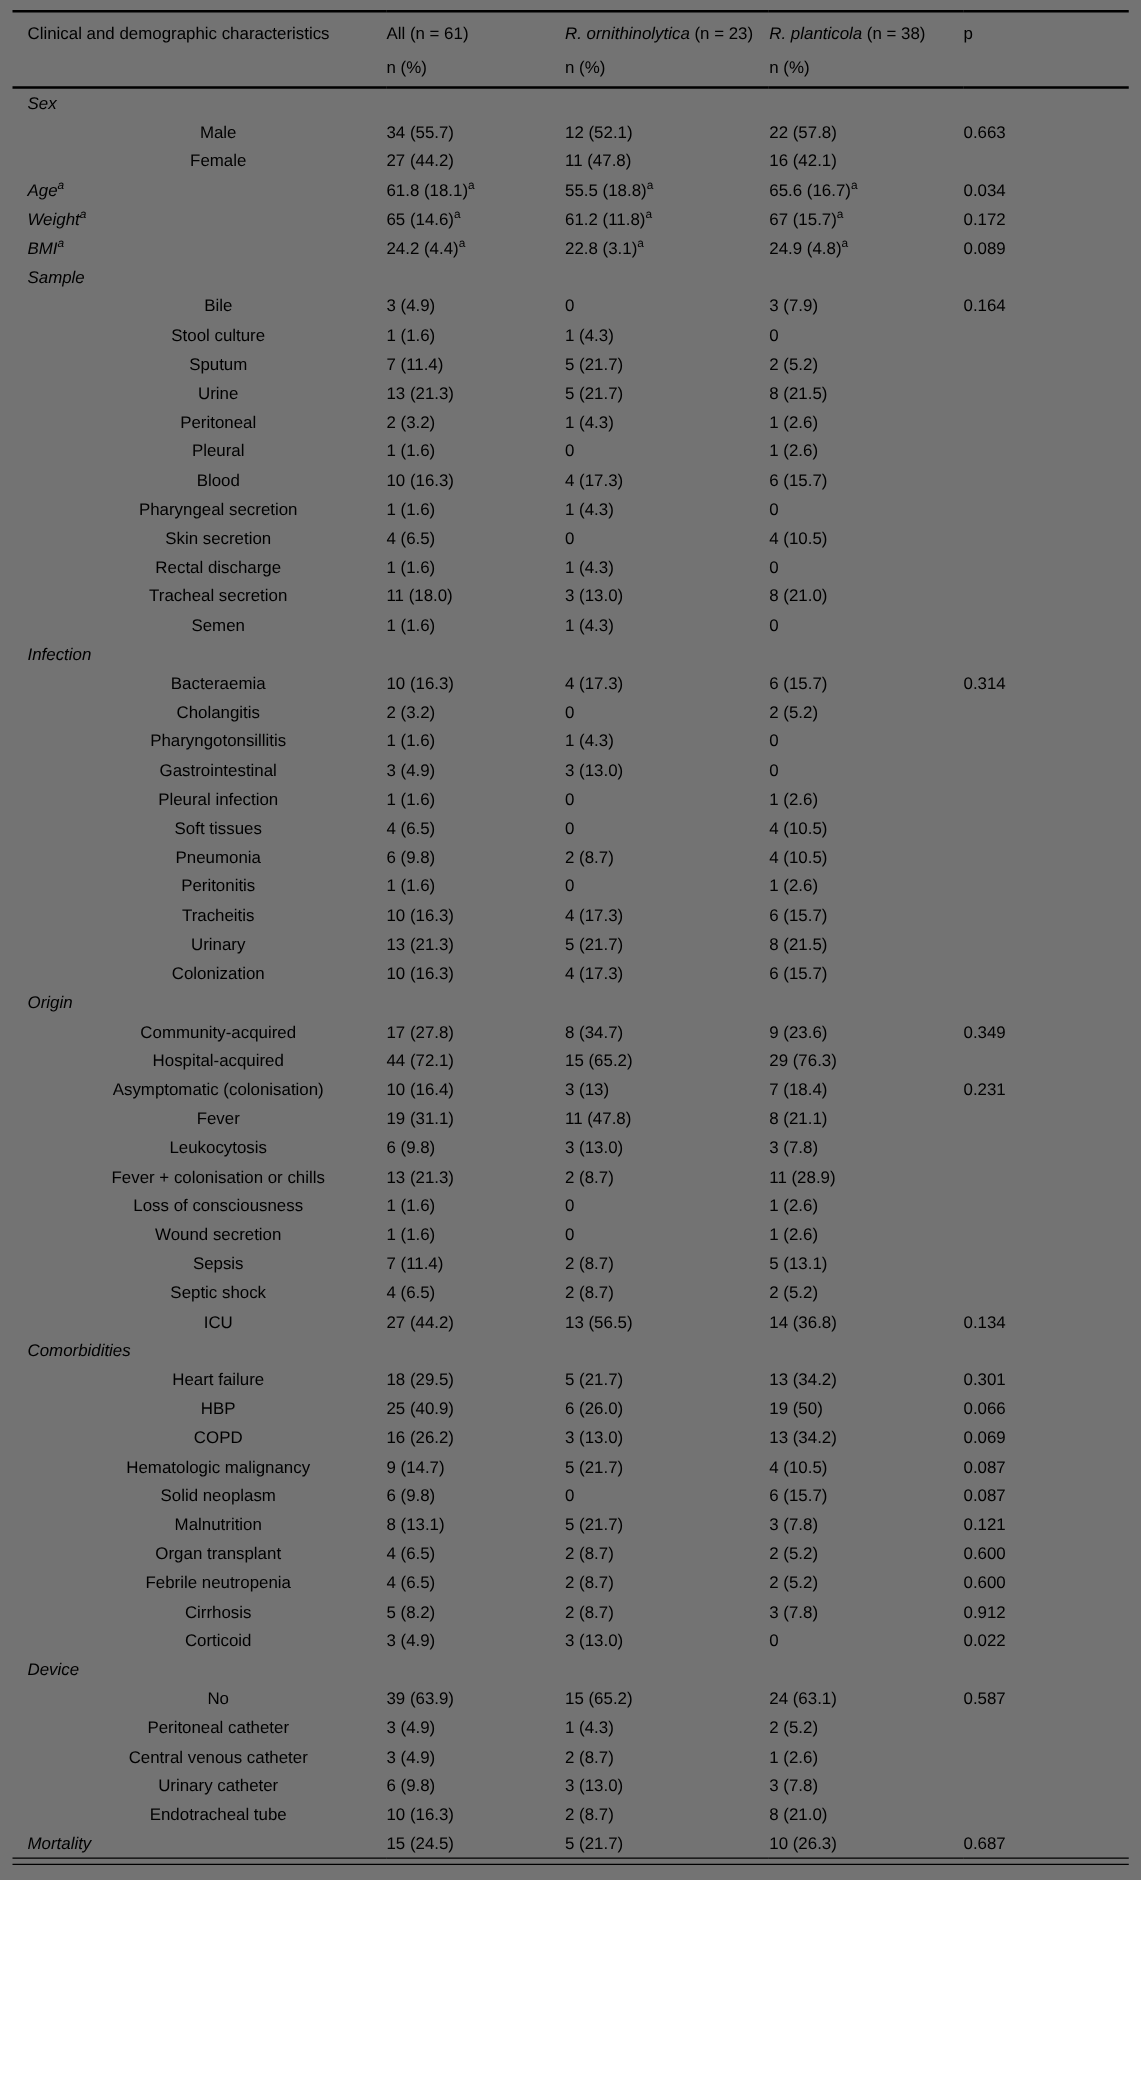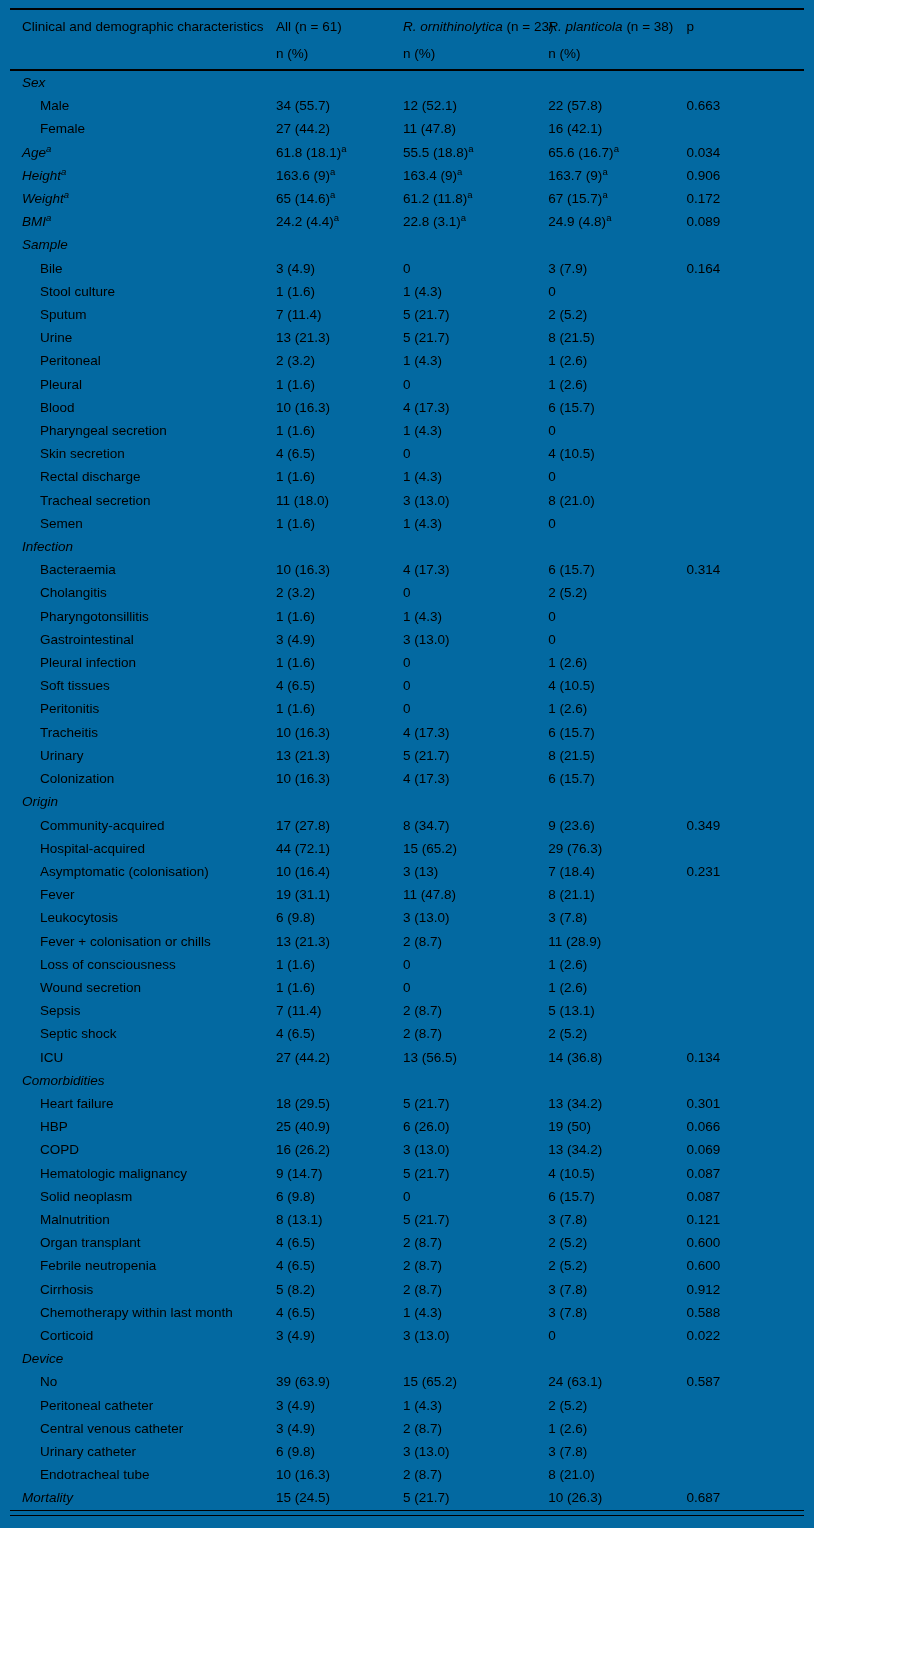--- a/index.html
+++ b/index.html
@@ -10,10 +10,10 @@
     font-family: "Liberation Sans", sans-serif;
   }
   .page {
-    width: 814px;
+    width: 913px;
     box-sizing: border-box;
     padding: 8px 10px 12px 10px;
-    background: #0369a1;
+    background: #737373;
   }
   table {
     width: 100%;

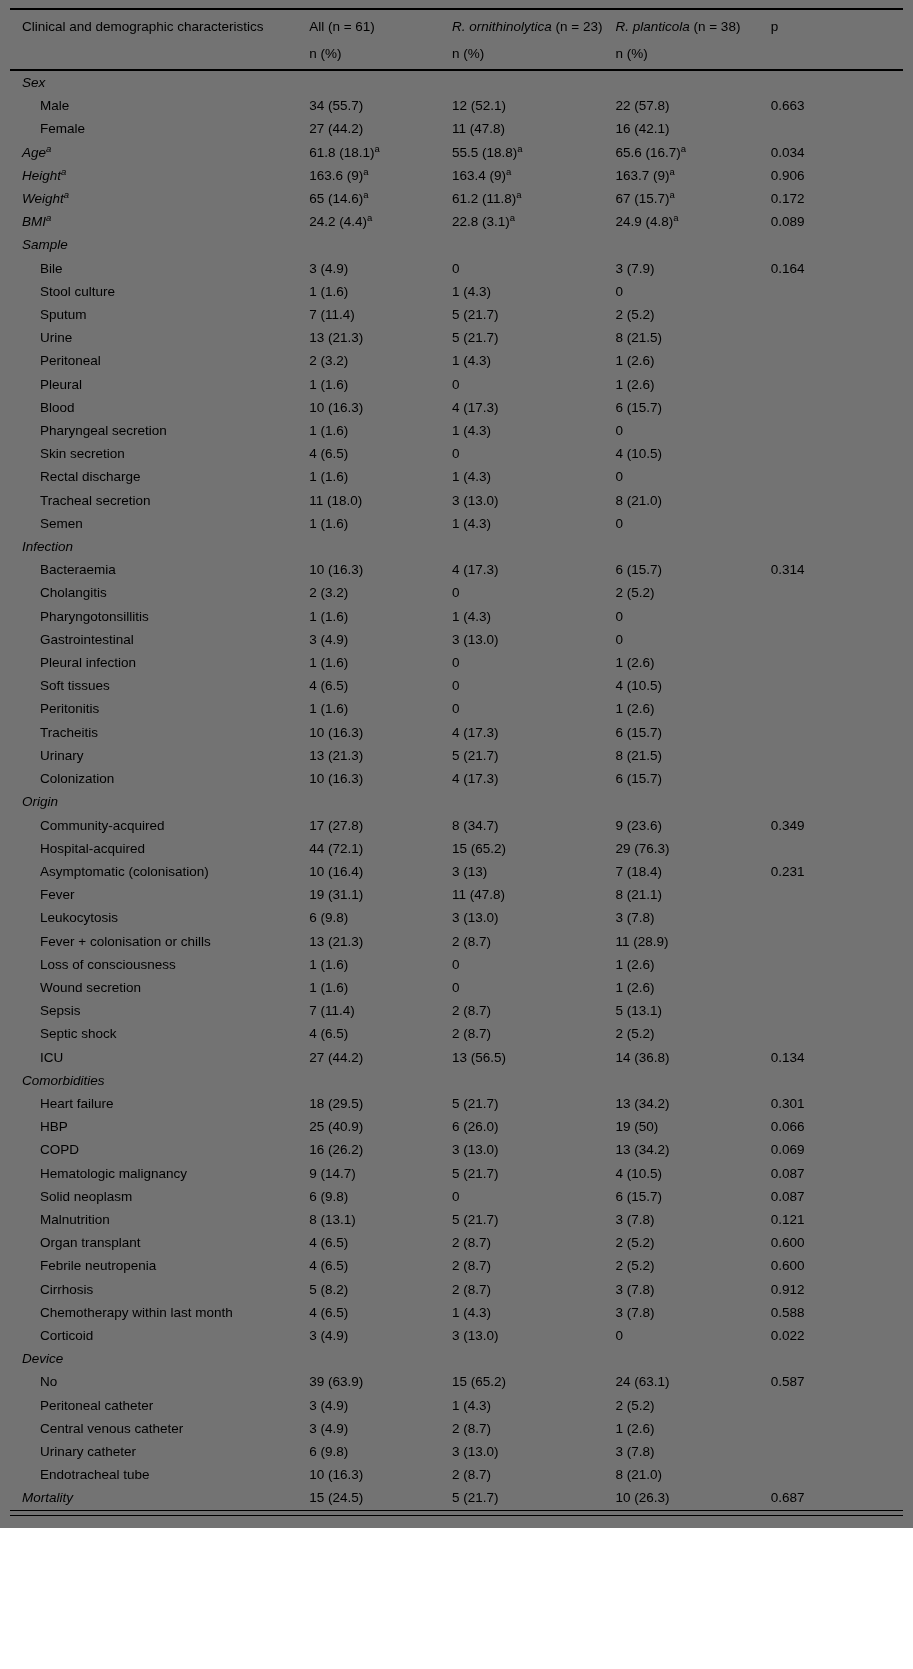--- a/index.html
+++ b/index.html
@@ -48,7 +48,7 @@
     overflow: hidden;
   }
   td.label { padding-left: 12px; }
-  td.label.indent { padding-left: 30px; }
+  td.label.indent { padding-left: 30px; text-align: center; }
   td.label.italic { font-style: italic; }
 
   tbody tr:last-child td { border-bottom: 1.5px solid #000; }

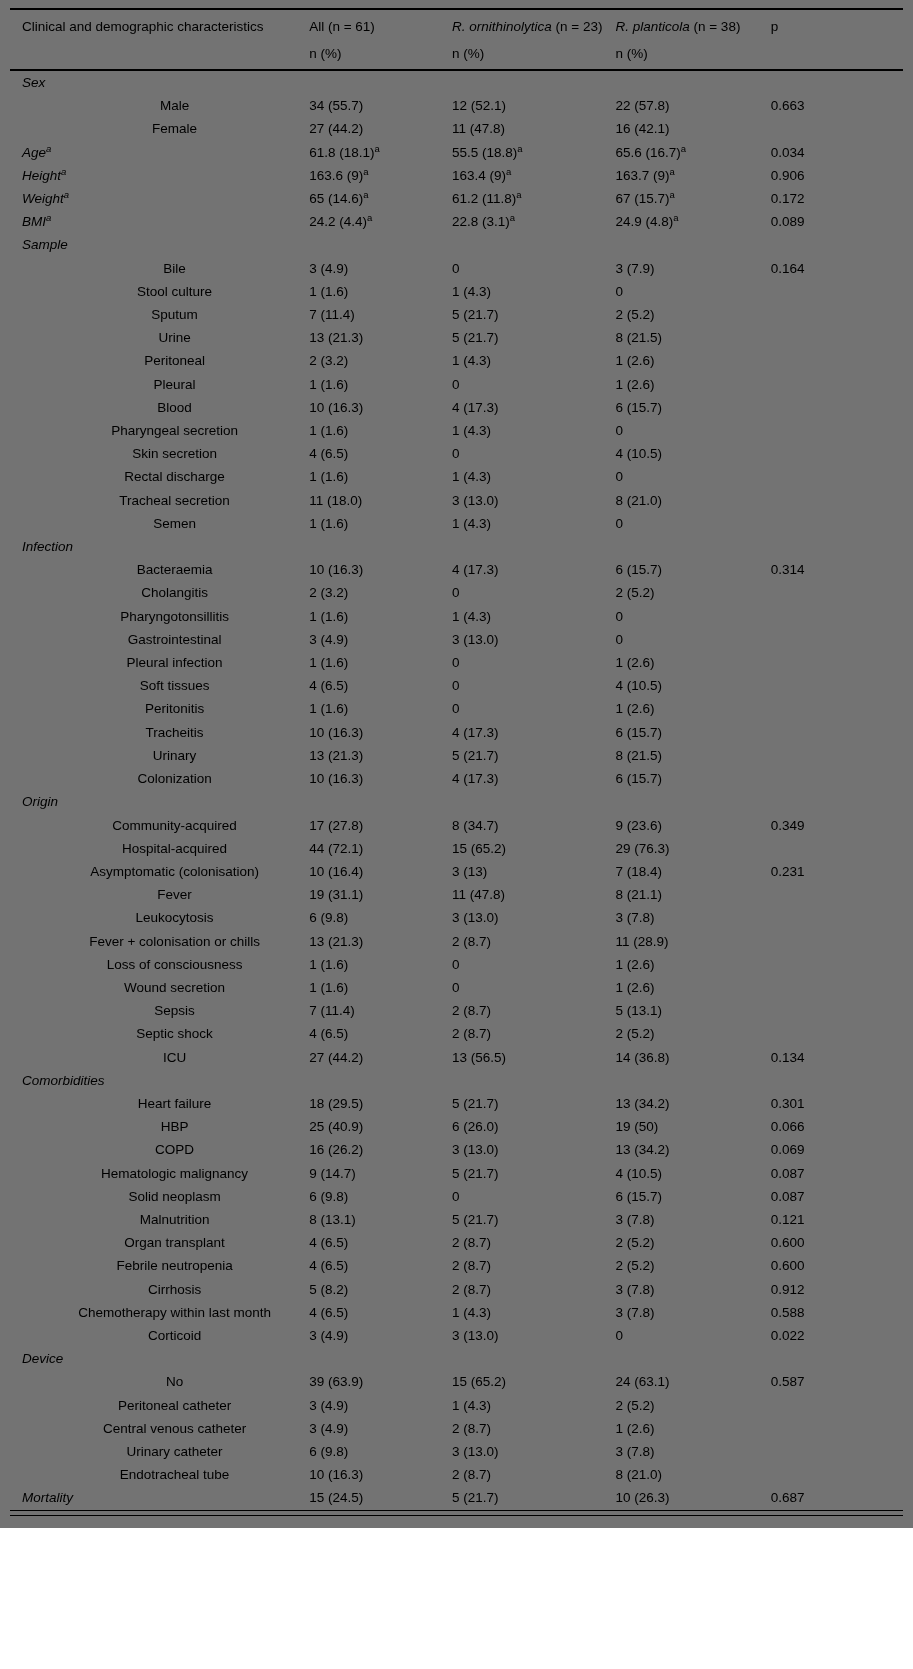--- a/index.html
+++ b/index.html
@@ -129,13 +129,6 @@
           <td>0.034</td>
         </tr>
         <tr>
-          <td class="label italic">Height<sup>a</sup></td>
-          <td>163.6 (9)<sup>a</sup></td>
-          <td>163.4 (9)<sup>a</sup></td>
-          <td>163.7 (9)<sup>a</sup></td>
-          <td>0.906</td>
-        </tr>
-        <tr>
           <td class="label italic">Weight<sup>a</sup></td>
           <td>65 (14.6)<sup>a</sup></td>
           <td>61.2 (11.8)<sup>a</sup></td>

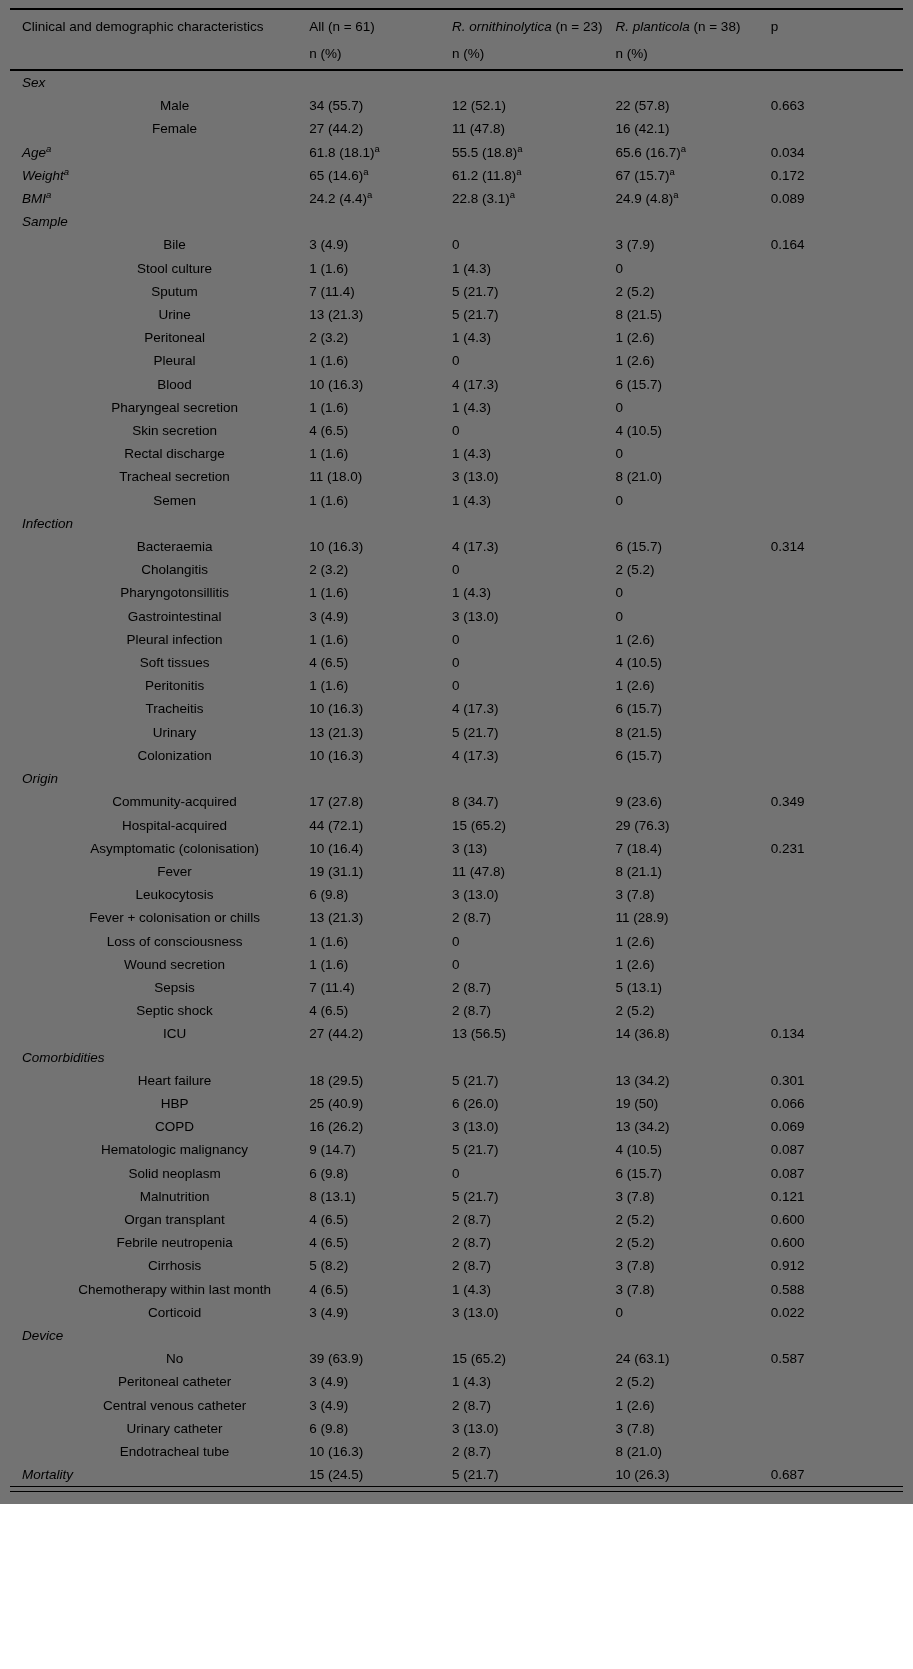--- a/index.html
+++ b/index.html
@@ -283,6 +283,13 @@
           <td></td>
         </tr>
         <tr>
+          <td class="label indent">Pneumonia</td>
+          <td>6 (9.8)</td>
+          <td>2 (8.7)</td>
+          <td>4 (10.5)</td>
+          <td></td>
+        </tr>
+        <tr>
           <td class="label indent">Peritonitis</td>
           <td>1 (1.6)</td>
           <td>0</td>

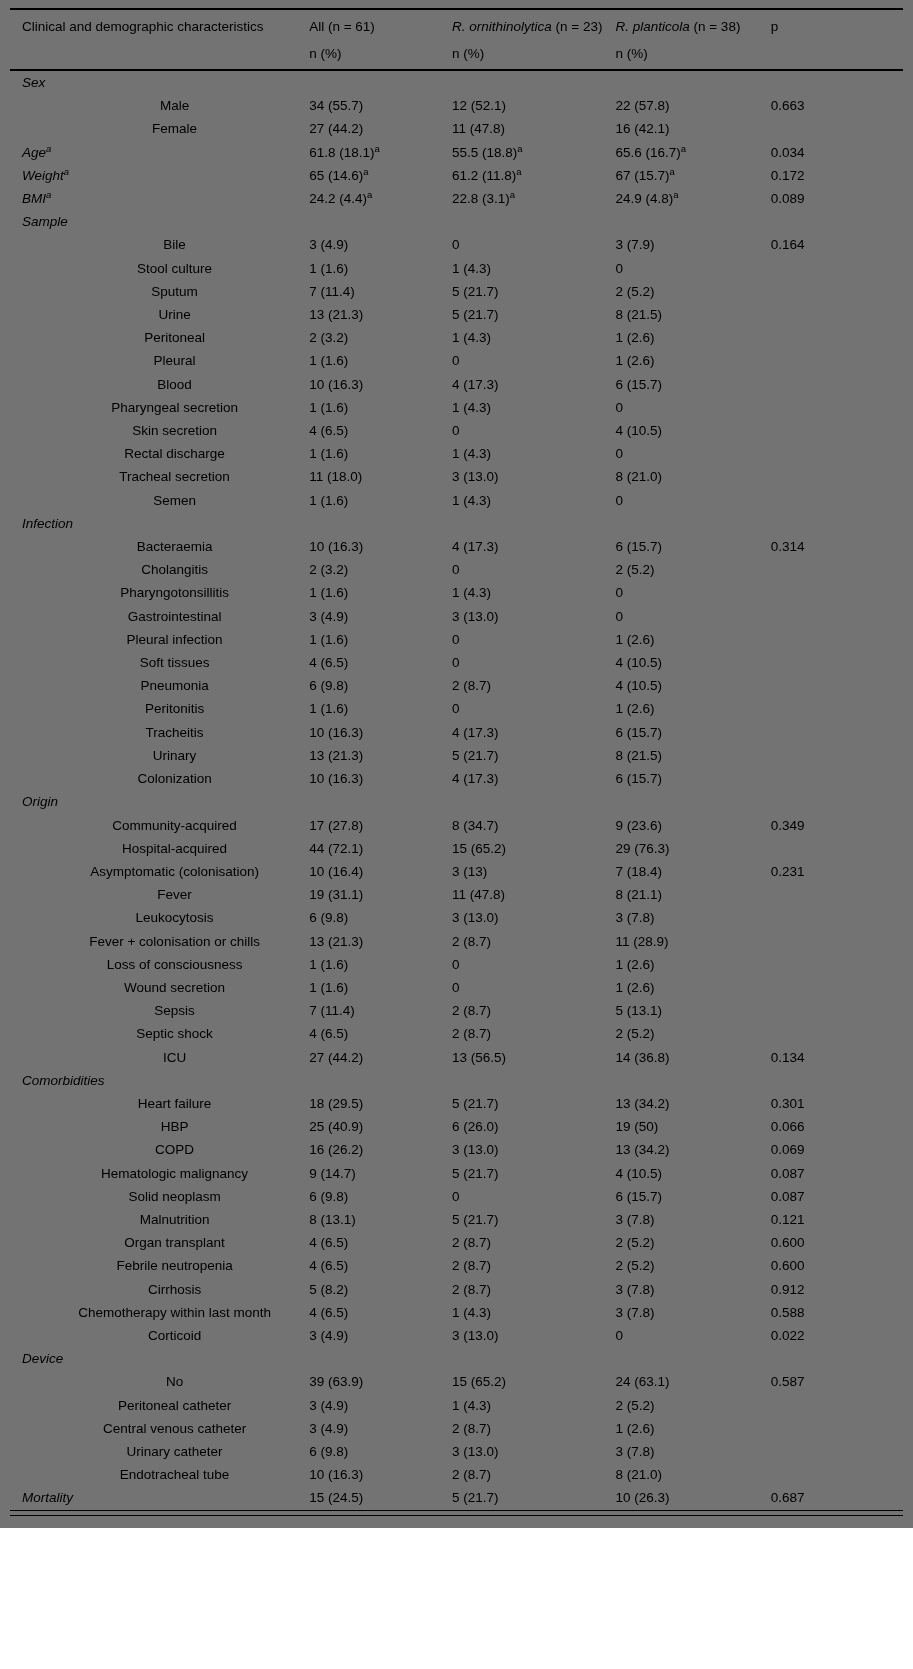--- a/index.html
+++ b/index.html
@@ -472,13 +472,6 @@
           <td>0.912</td>
         </tr>
         <tr>
-          <td class="label indent">Chemotherapy within last month</td>
-          <td>4 (6.5)</td>
-          <td>1 (4.3)</td>
-          <td>3 (7.8)</td>
-          <td>0.588</td>
-        </tr>
-        <tr>
           <td class="label indent">Corticoid</td>
           <td>3 (4.9)</td>
           <td>3 (13.0)</td>

